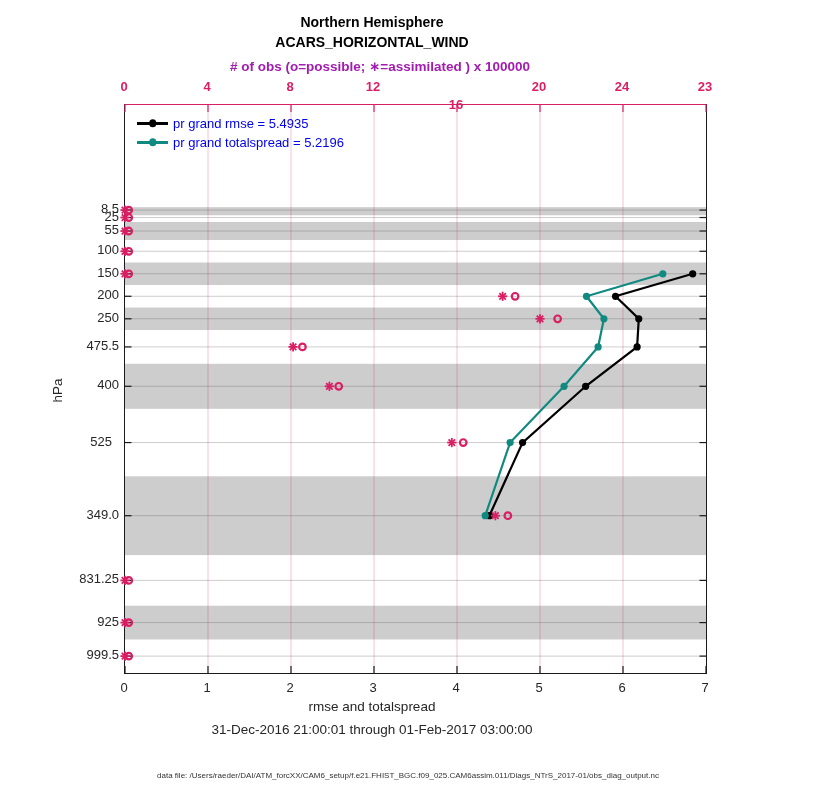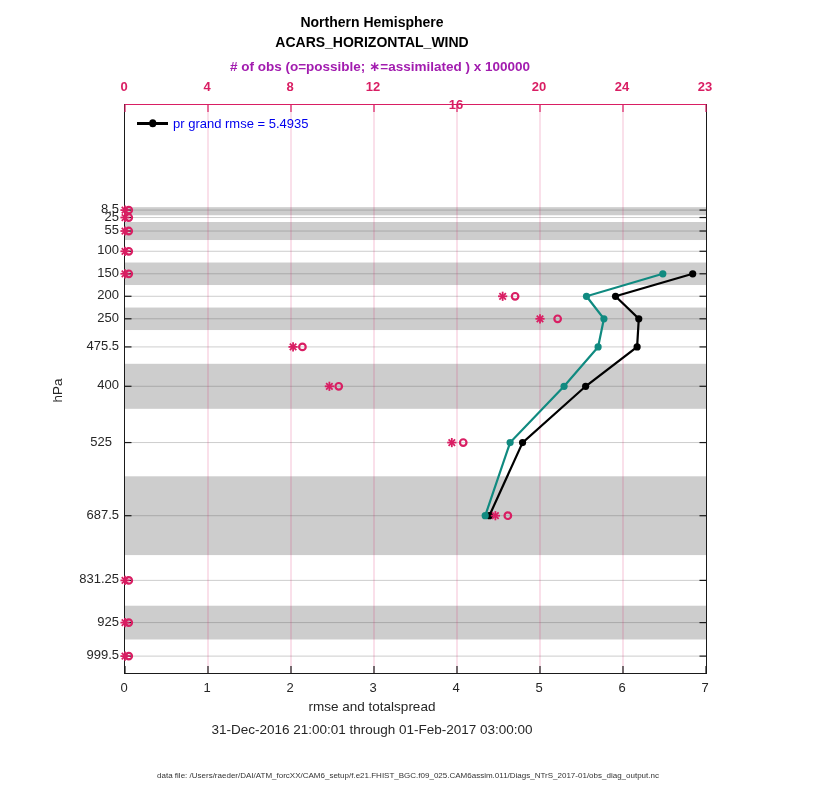--- a/index.html
+++ b/index.html
@@ -219,6 +219,12 @@
           </span>
         <span class="legend-label">pr grand rmse = 5.4935</span>
       </div>
+      <div class="legend-item">
+        <span class="legend-swatch" style="background: rgb(16, 138, 128);">
+            <span class="legend-dot" style="background: rgb(16, 138, 128);"></span>
+          </span>
+        <span class="legend-label">pr grand totalspread = 5.2196</span>
+      </div>
     </div>
   </div>
 

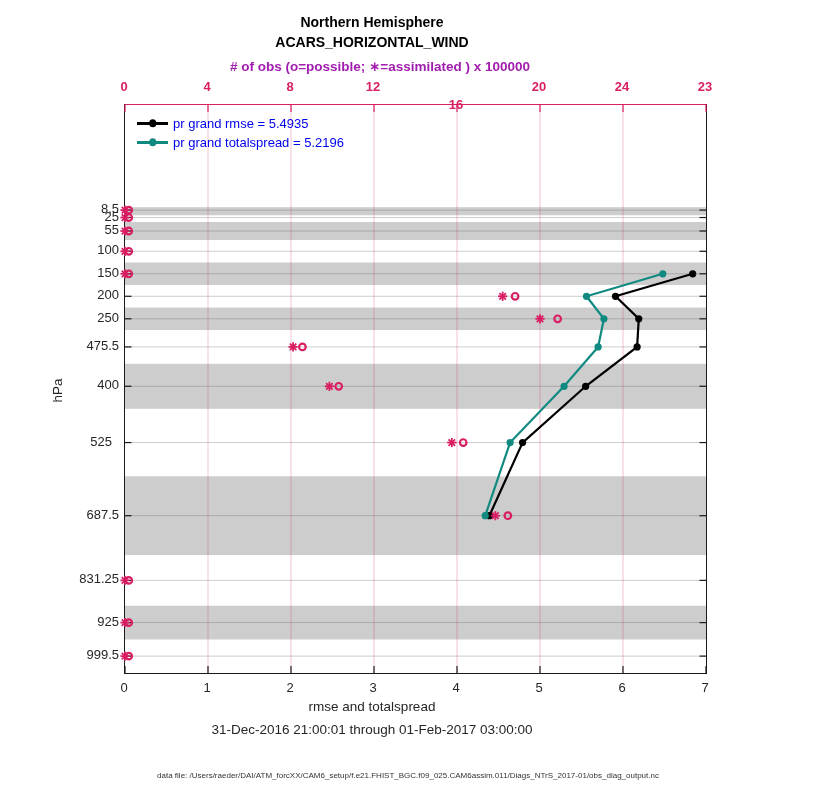--- a/index.html
+++ b/index.html
@@ -239,7 +239,7 @@
       <div class="tick-label y-tick-label" style="position: absolute; left: 34px; top: 337.918px; width: 85px; text-align: right;">475.5</div>
       <div class="tick-label y-tick-label" style="position: absolute; left: 34px; top: 377.3px; width: 85px; text-align: right;">400</div>
       <div class="tick-label y-tick-label" style="position: absolute; left: 27px; top: 433.559px; width: 85px; text-align: right;">525</div>
-      <div class="tick-label y-tick-label" style="position: absolute; left: 34px; top: 506.697px; width: 85px; text-align: right;">687.5</div>
+      <div class="tick-label y-tick-label" style="position: absolute; left: 34px; top: 506.697px; width: 85px; text-align: right;">349.0</div>
       <div class="tick-label y-tick-label" style="position: absolute; left: 34px; top: 571.396px; width: 85px; text-align: right;">831.25</div>
       <div class="tick-label y-tick-label" style="position: absolute; left: 34px; top: 613.591px; width: 85px; text-align: right;">925</div>
       <div class="tick-label y-tick-label" style="position: absolute; left: 34px; top: 647.122px; width: 85px; text-align: right;">999.5</div>

